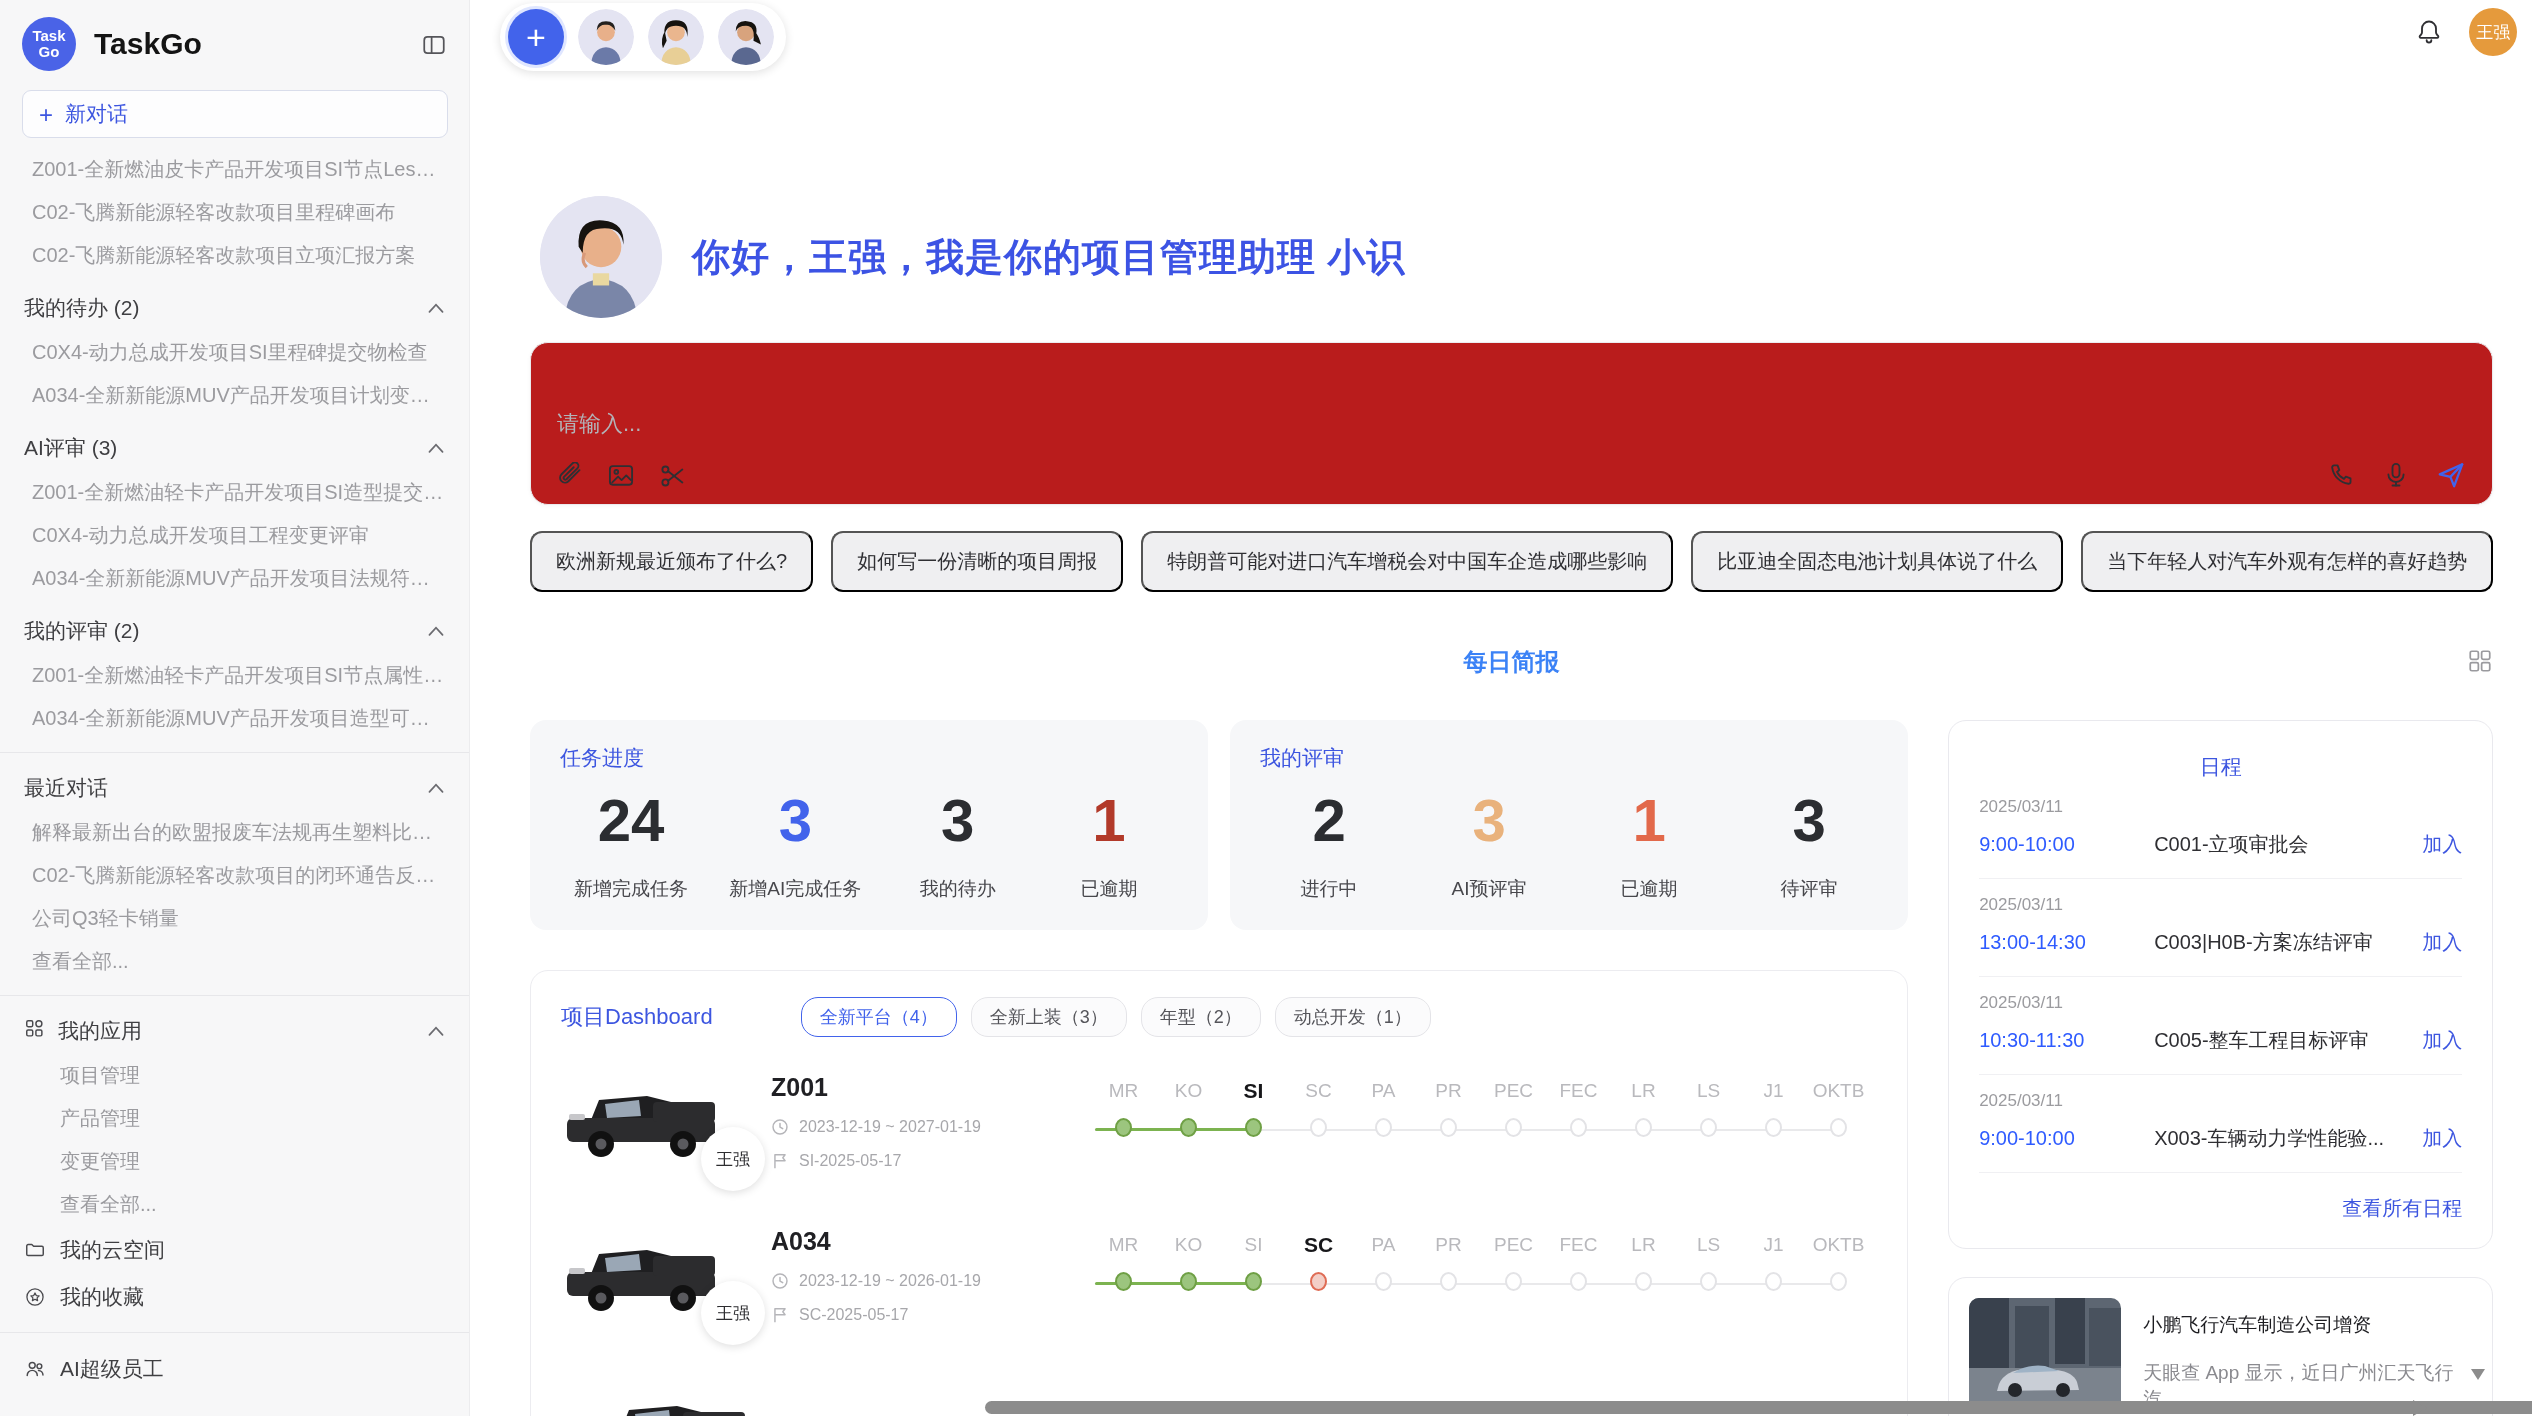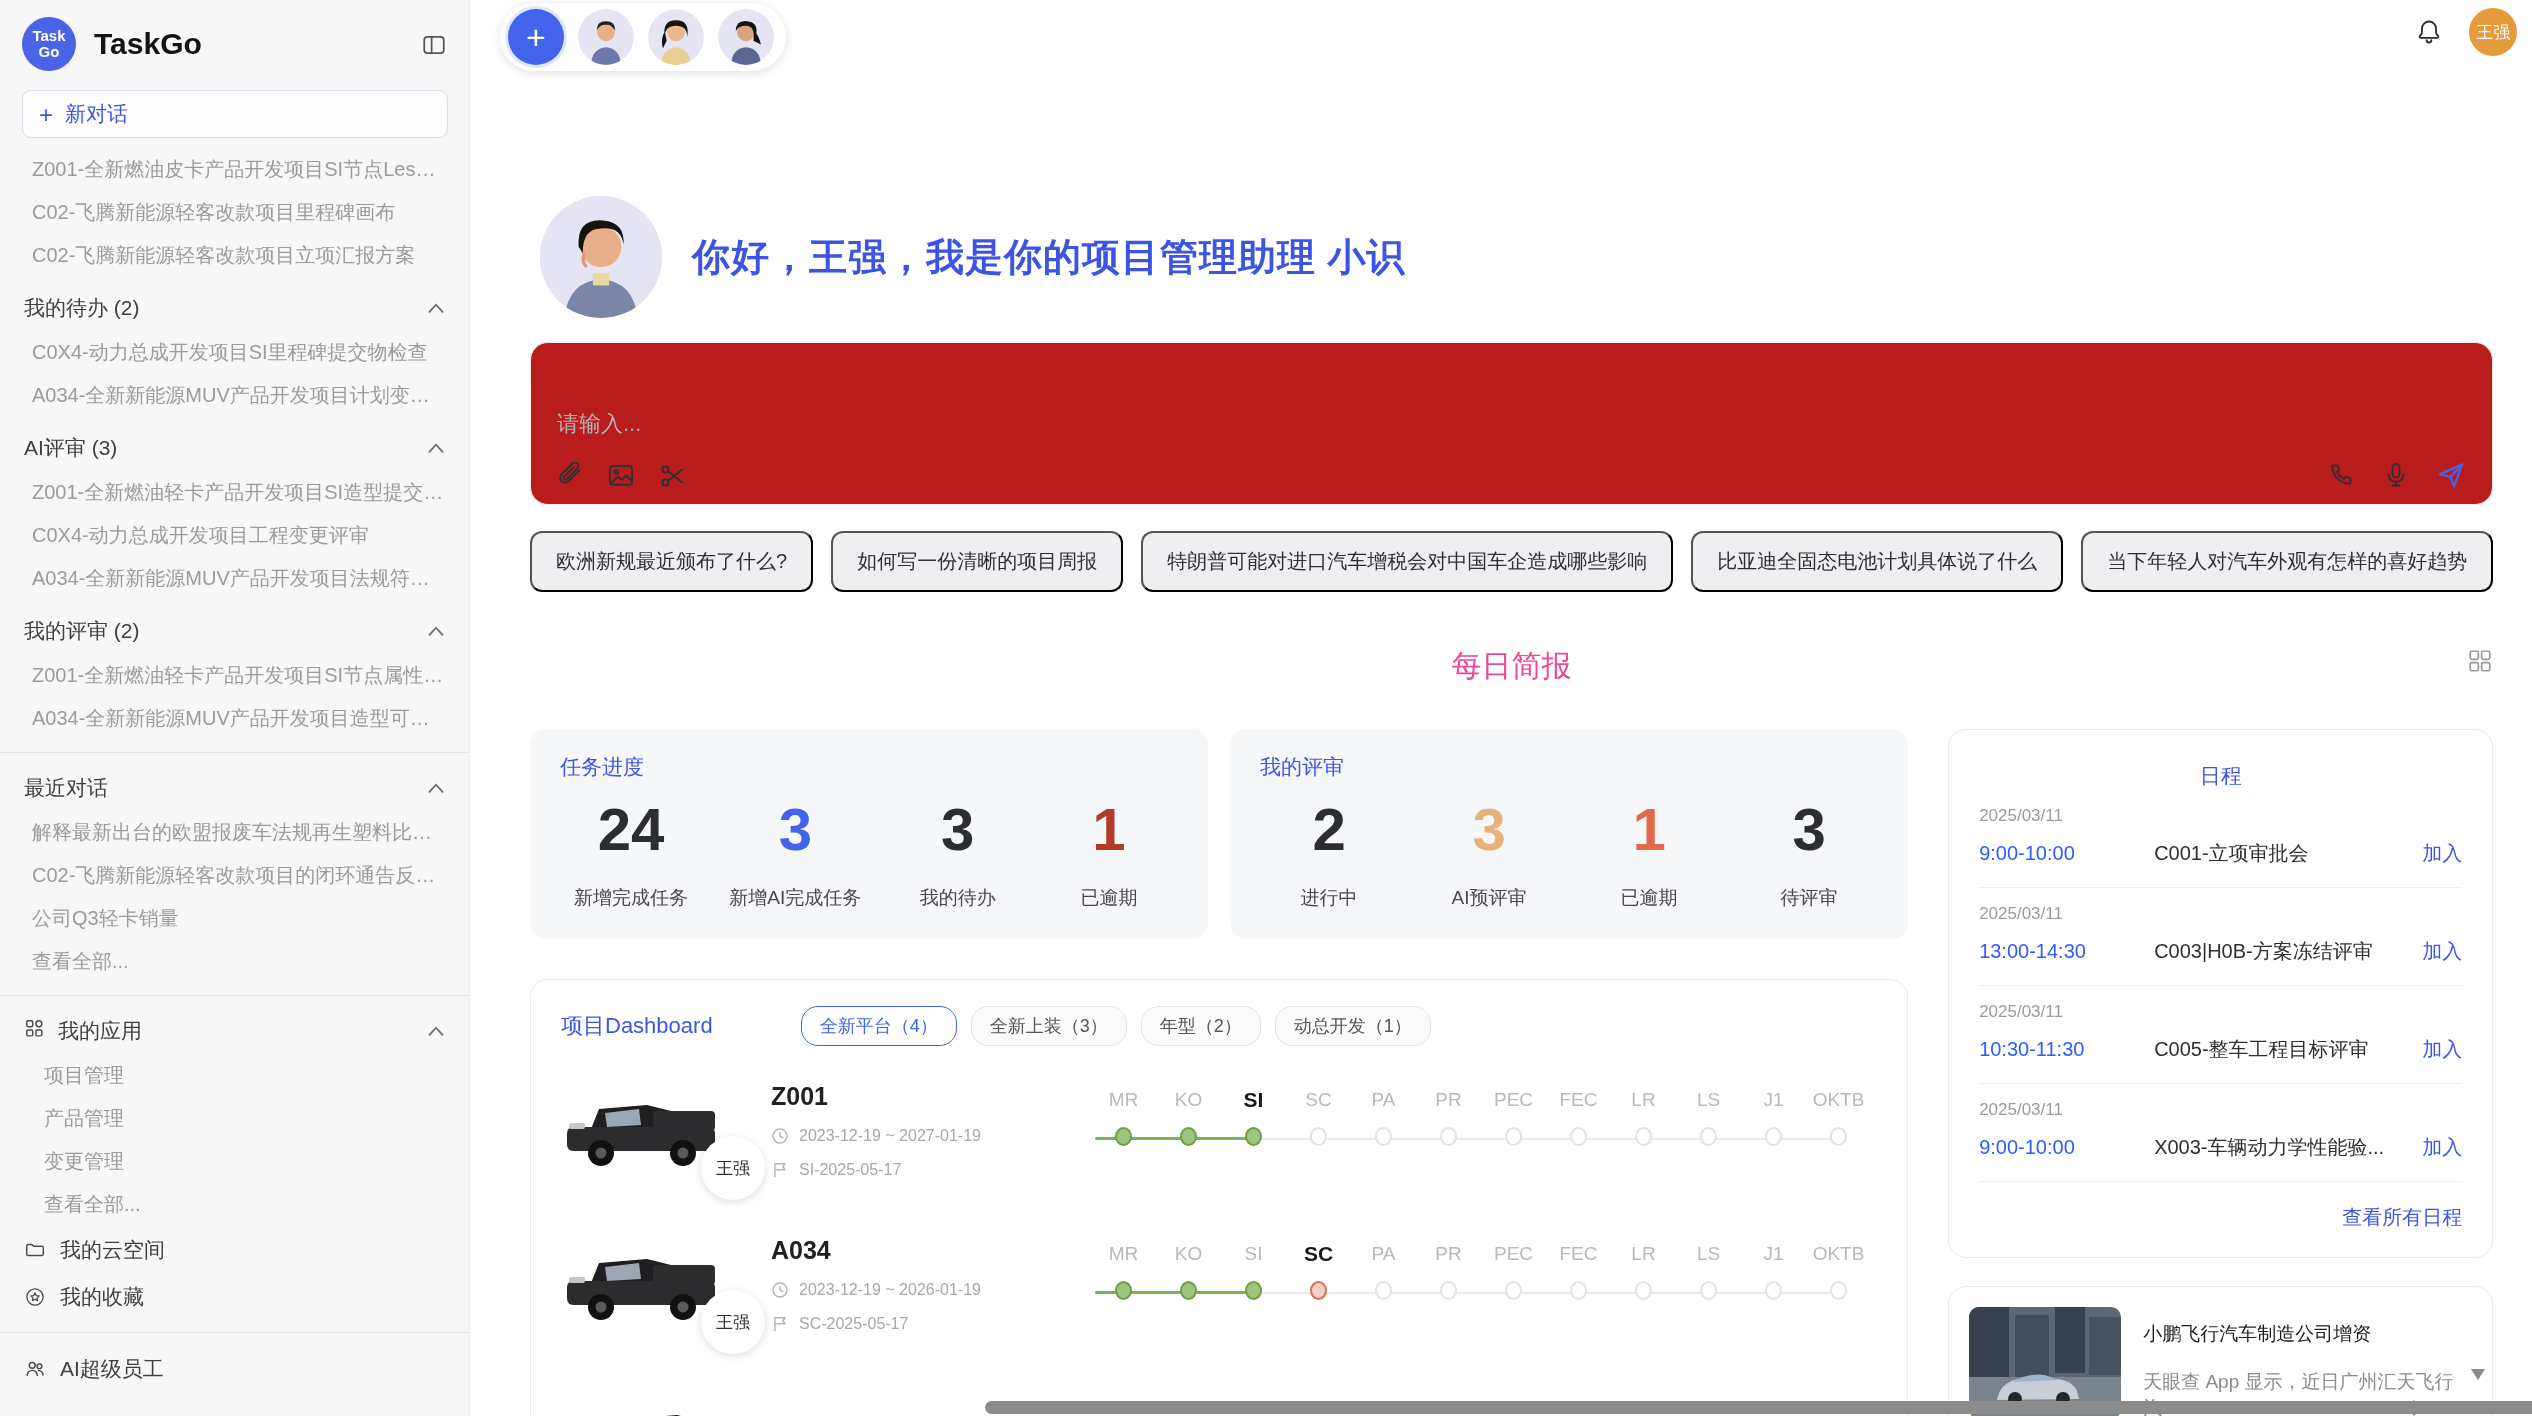--- a/index.html
+++ b/index.html
@@ -58,7 +58,7 @@
     white-space:nowrap; cursor:pointer; }
 
   .brief-header { position:relative; margin-top:54px; text-align:center; }
-  .brief-header h2 { font-size:30px; font-weight:400; color:#ec4899; }
+  .brief-header h2 { font-size:24px; font-weight:700; color:#3b82f6; }
   .brief-grid-icon { position:absolute; right:0; top:2px; cursor:pointer; }
 
   .columns { display:flex; gap:40px; margin-top:42px; }

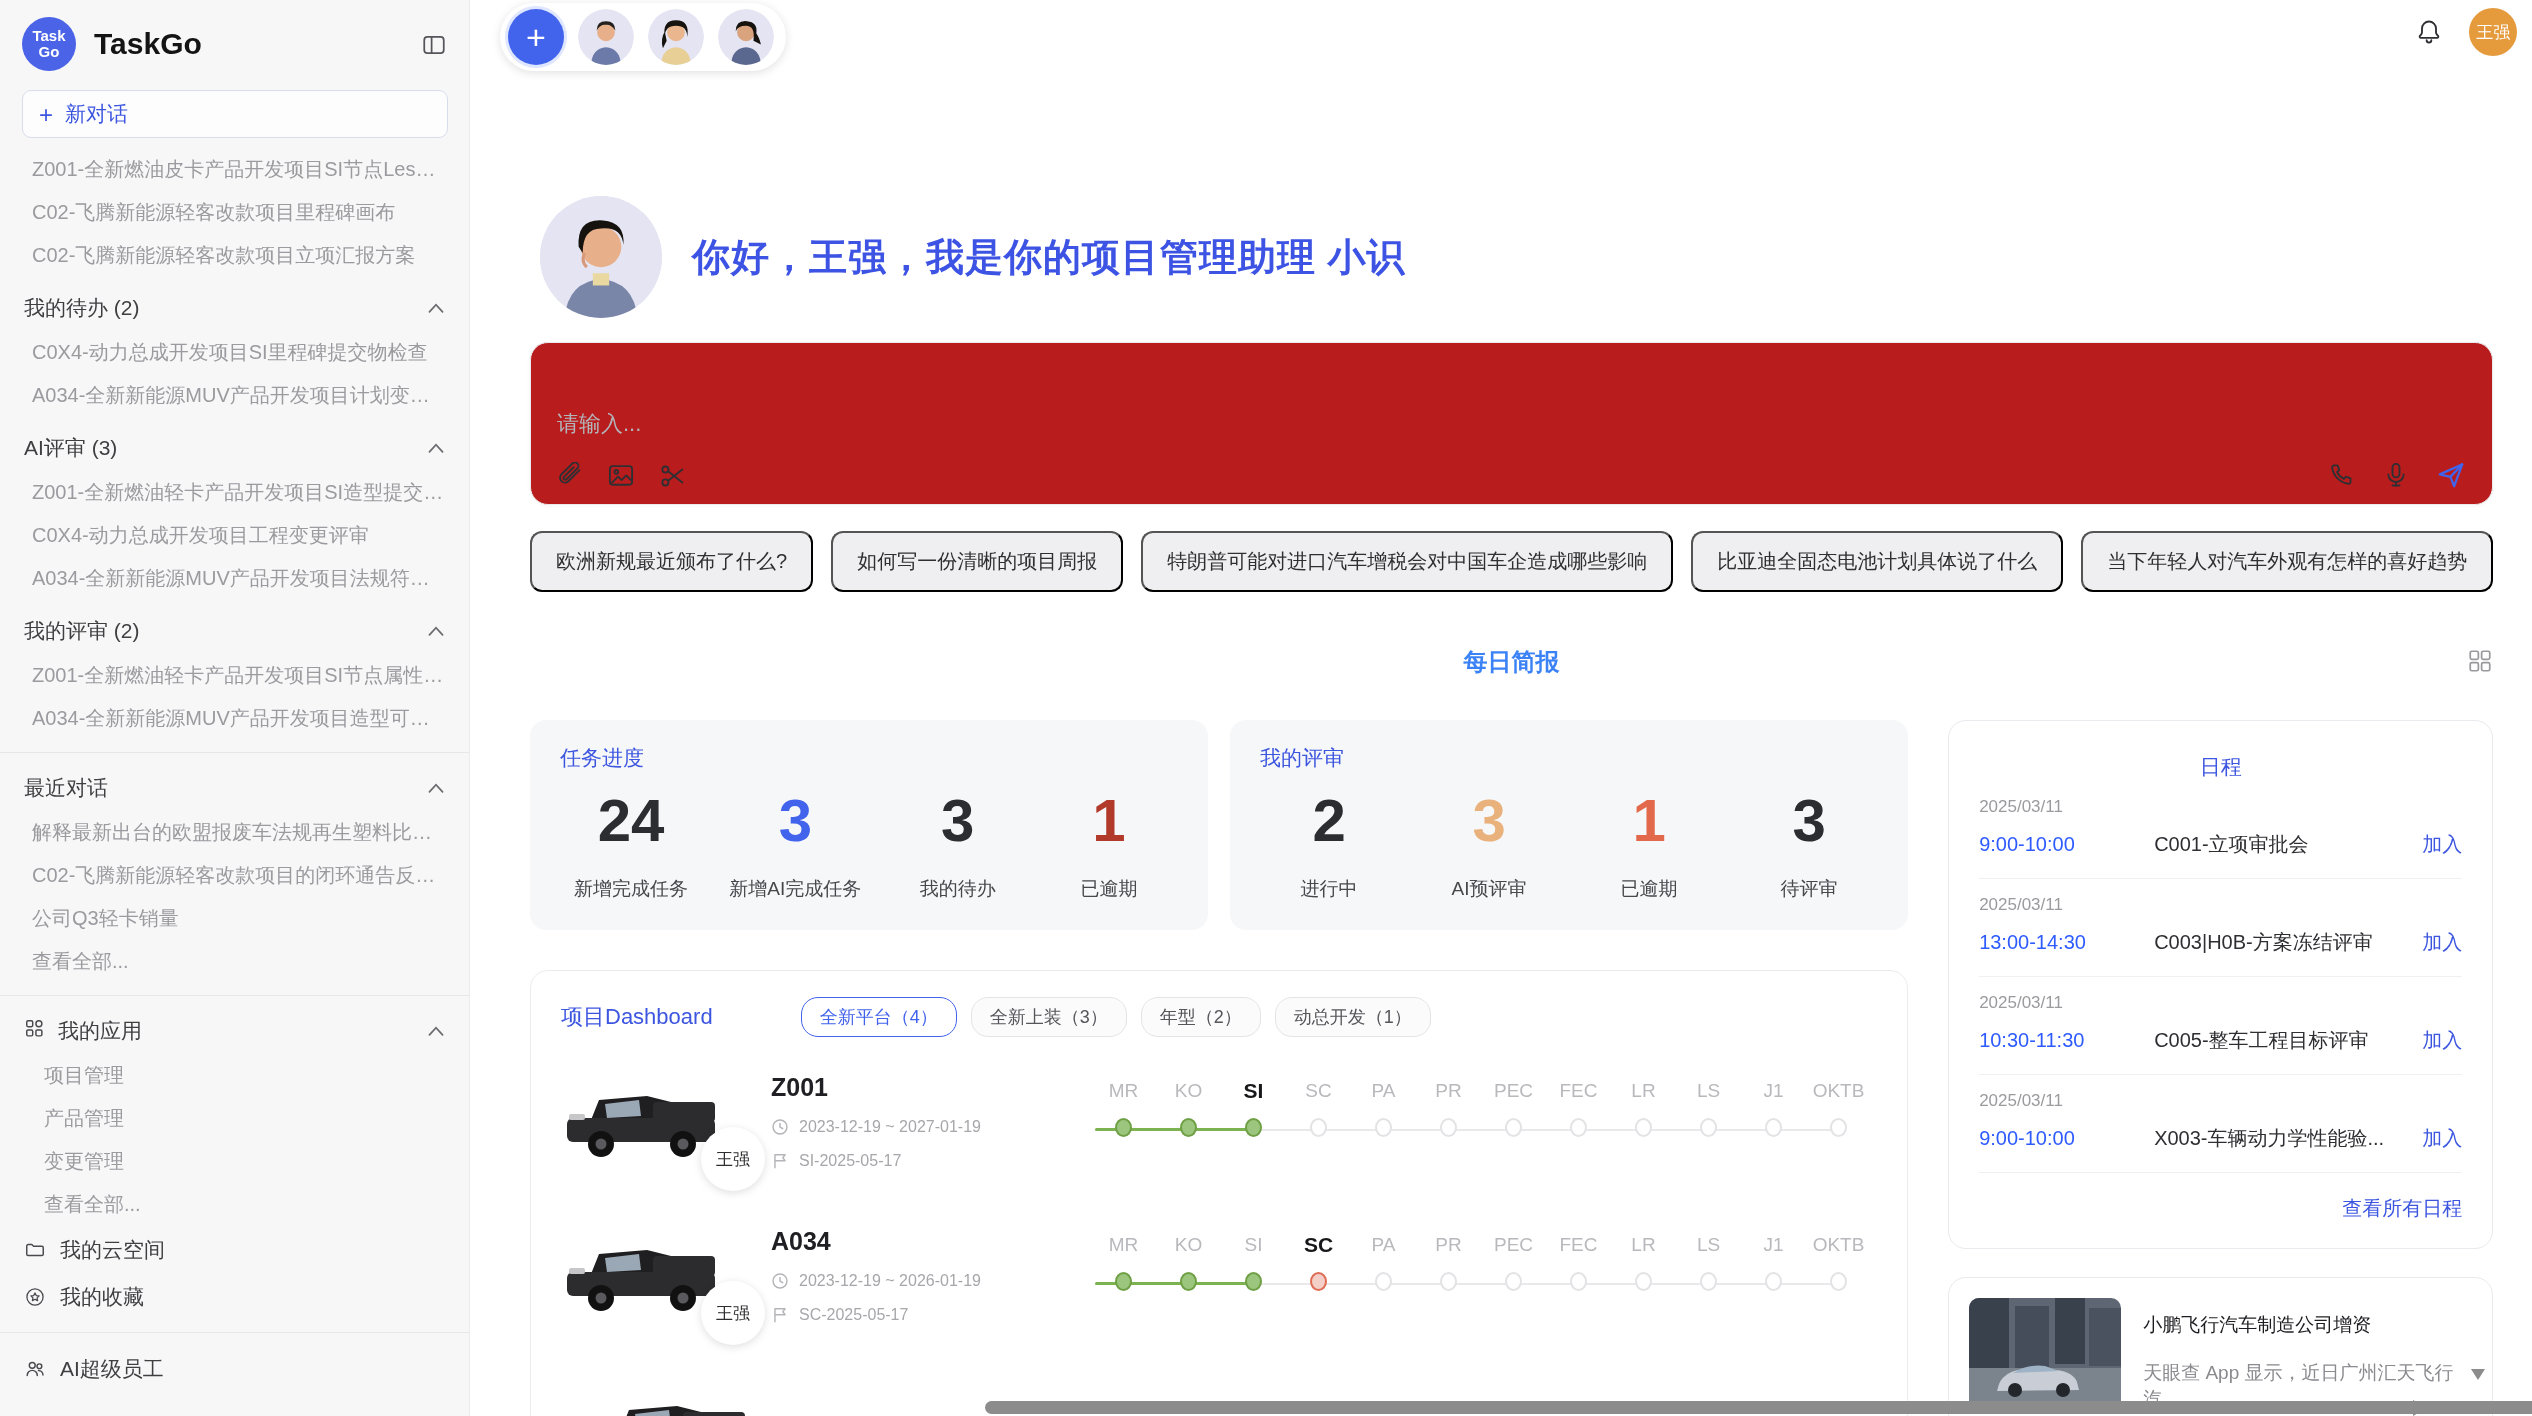--- a/index.html
+++ b/index.html
@@ -24,7 +24,7 @@
   .sec-head .t { font-size:21px; color:#3f3f42; flex:1; display:flex; align-items:center; gap:12px; }
   .side-item { padding:0 24px 0 32px; height:43px; line-height:43px; font-size:20px; color:#9b9b9f;
     white-space:nowrap; overflow:hidden; text-overflow:ellipsis; cursor:pointer; }
-  .side-item.sub { padding-left:44px; }
+  .side-item.sub { padding-left:60px; }
   .divider { height:1px; background:#e7e7ea; margin:12px 0; }
   .tool-row { display:flex; align-items:center; gap:14px; padding:0 24px; height:47px;
     font-size:21px; color:#3f3f42; cursor:pointer; }

